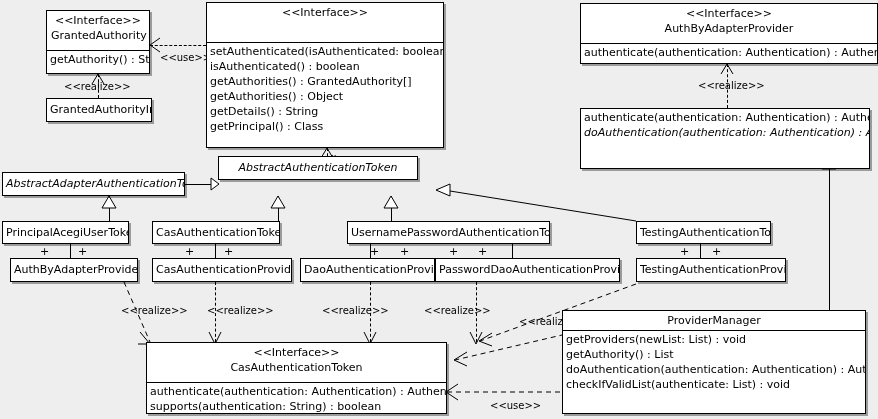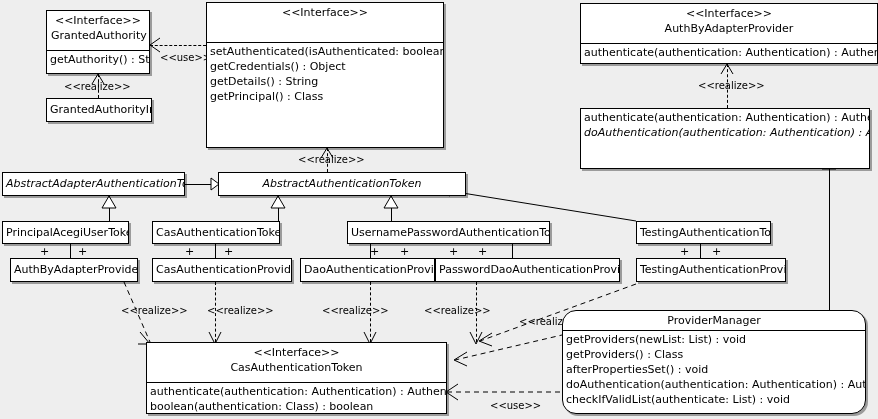--- a/index.html
+++ b/index.html
@@ -241,6 +241,7 @@
     </div>
     <div class="uml-body">
       <span class="member">setAuthenticated(isAuthenticated: boolean) : void</span>
+      <span class="member">isAuthenticated() : boolean</span>
       <span class="member">getCredentials() : Object</span>
       <span class="member">getDetails() : String</span>
       <span class="member">getPrincipal() : Class</span>

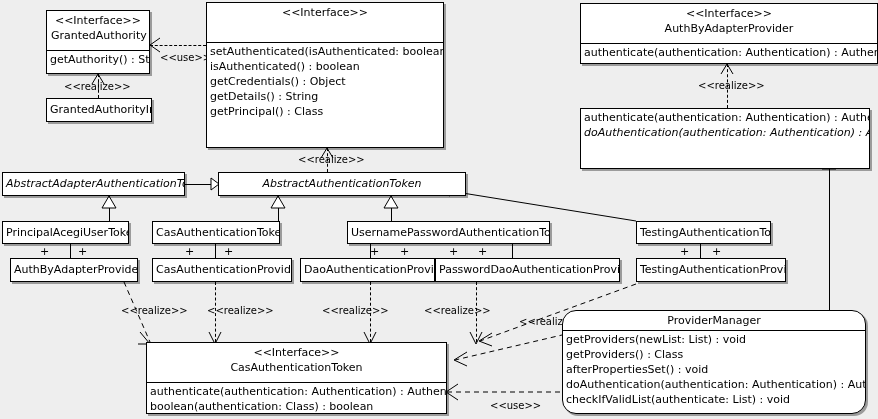--- a/index.html
+++ b/index.html
@@ -242,6 +242,7 @@
     <div class="uml-body">
       <span class="member">setAuthenticated(isAuthenticated: boolean) : void</span>
       <span class="member">isAuthenticated() : boolean</span>
+      <span class="member">getAuthorities() : GrantedAuthority[]</span>
       <span class="member">getCredentials() : Object</span>
       <span class="member">getDetails() : String</span>
       <span class="member">getPrincipal() : Class</span>

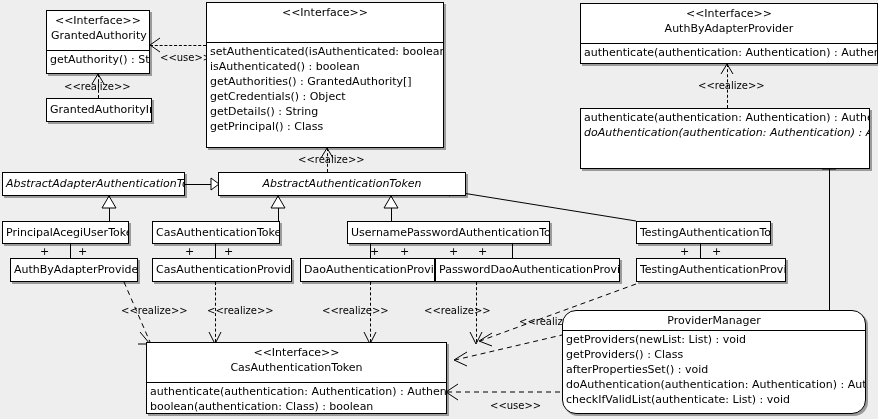--- a/index.html
+++ b/index.html
@@ -243,7 +243,7 @@
       <span class="member">setAuthenticated(isAuthenticated: boolean) : void</span>
       <span class="member">isAuthenticated() : boolean</span>
       <span class="member">getAuthorities() : GrantedAuthority[]</span>
-      <span class="member">getCredentials() : Object</span>
+      <span class="member">getAuthorities() : Object</span>
       <span class="member">getDetails() : String</span>
       <span class="member">getPrincipal() : Class</span>
     </div>

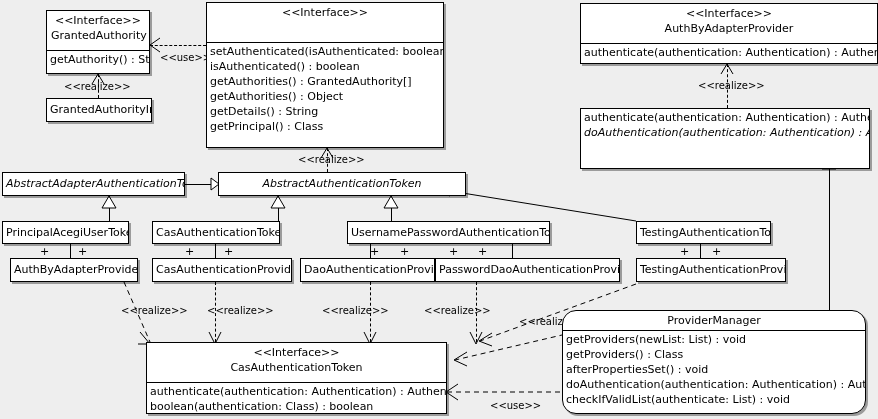--- a/index.html
+++ b/index.html
@@ -270,7 +270,7 @@
     <span>AbstractAdapterAuthenticationToken</span>
   </div>
 
-  <div class="simple italic" style="left:218px; top:172px; width:248px; height:24px;">
+  <div class="simple italic" style="left:218px; top:156px; width:200px; height:24px;">
     <span>AbstractAuthenticationToken</span>
   </div>
 

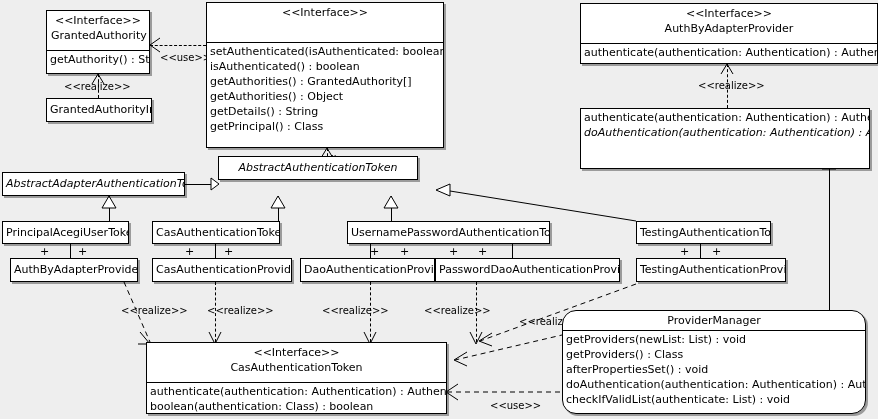--- a/index.html
+++ b/index.html
@@ -321,7 +321,7 @@
     </div>
   </div>
 
-  <div class="uml-box" style="left:562px; top:310px; width:304px; height:104px;border-radius:14px;">
+  <div class="uml-box" style="left:562px; top:310px; width:304px; height:104px;">
     <div class="uml-head with-body" style="height:20px;">
       <span class="cname">ProviderManager</span>
     </div>

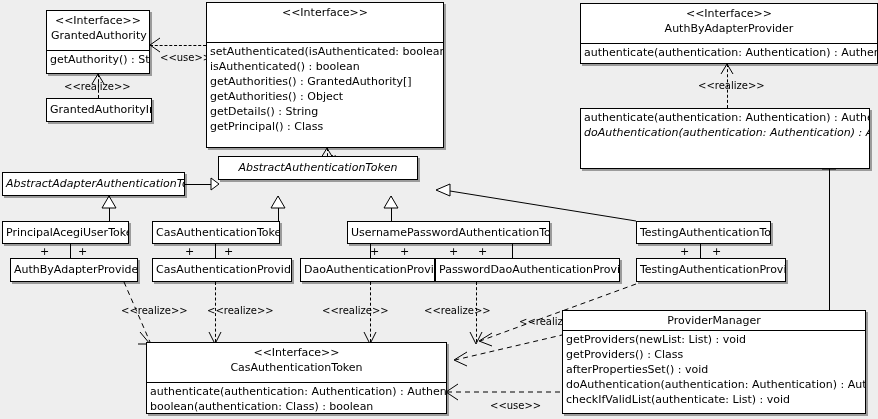--- a/index.html
+++ b/index.html
@@ -327,7 +327,7 @@
     </div>
     <div class="uml-body">
       <span class="member">getProviders(newList: List) : void</span>
-      <span class="member">getProviders() : Class</span>
+      <span class="member">getAuthority() : List</span>
       <span class="member">afterPropertiesSet() : void</span>
       <span class="member">doAuthentication(authentication: Authentication) : Authentication</span>
       <span class="member">checkIfValidList(authenticate: List) : void</span>

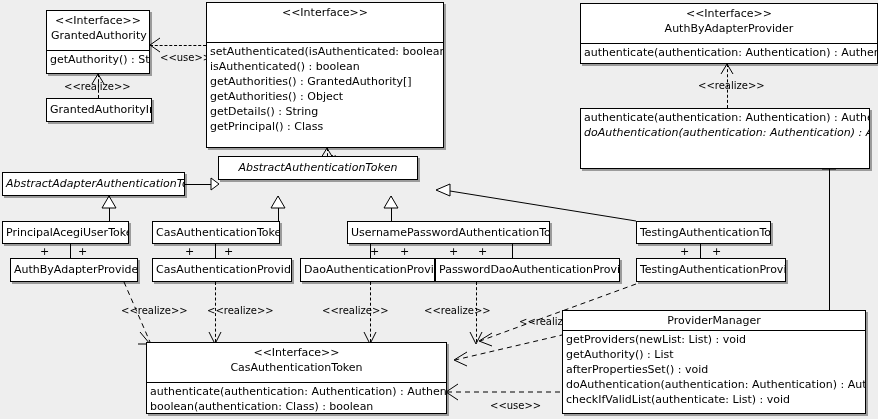--- a/index.html
+++ b/index.html
@@ -328,7 +328,6 @@
     <div class="uml-body">
       <span class="member">getProviders(newList: List) : void</span>
       <span class="member">getAuthority() : List</span>
-      <span class="member">afterPropertiesSet() : void</span>
       <span class="member">doAuthentication(authentication: Authentication) : Authentication</span>
       <span class="member">checkIfValidList(authenticate: List) : void</span>
     </div>

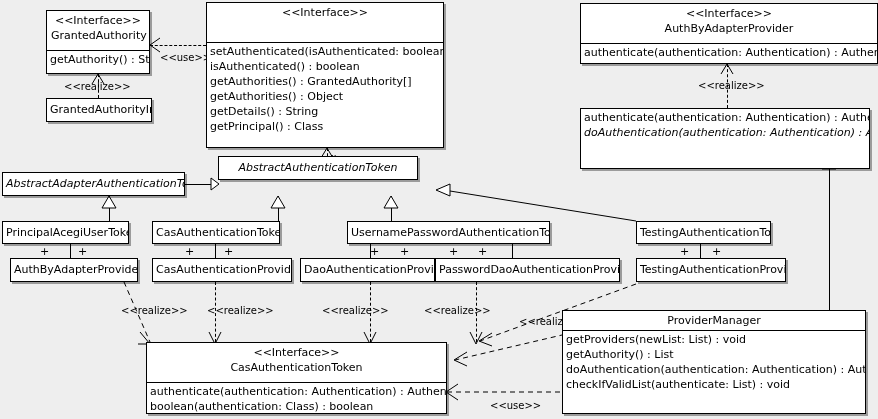--- a/index.html
+++ b/index.html
@@ -317,7 +317,7 @@
     </div>
     <div class="uml-body">
       <span class="member">authenticate(authentication: Authentication) : Authentication</span>
-      <span class="member">boolean(authentication: Class) : boolean</span>
+      <span class="member">supports(authentication: String) : boolean</span>
     </div>
   </div>
 

